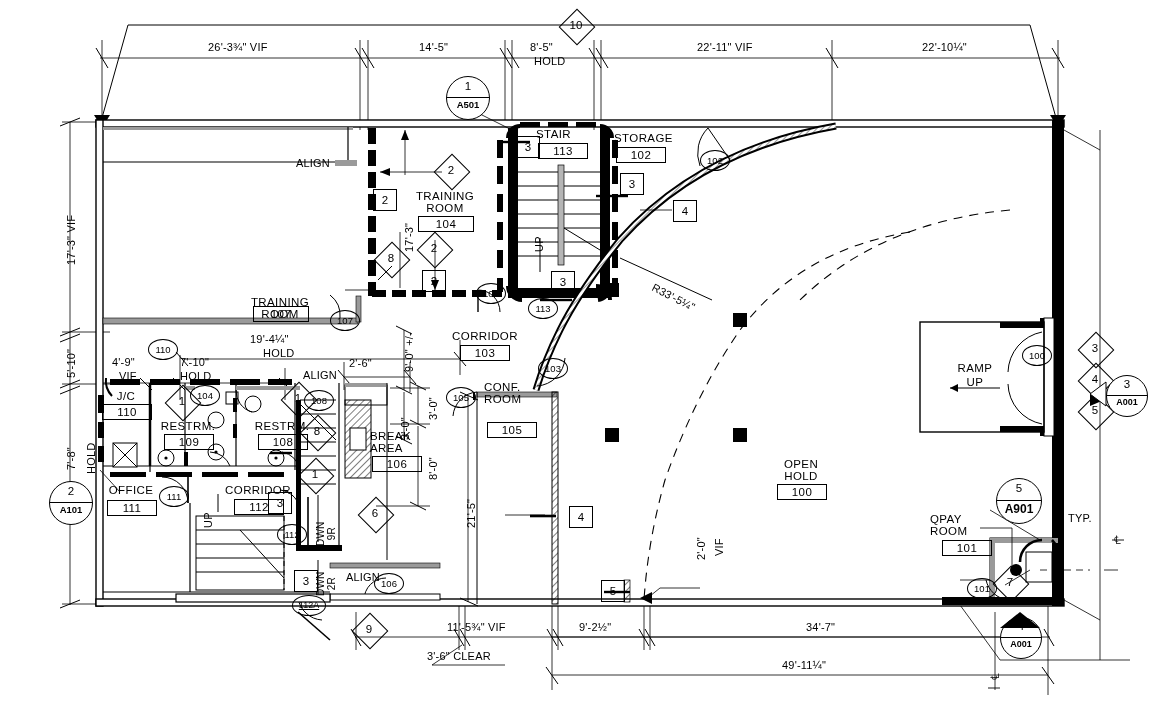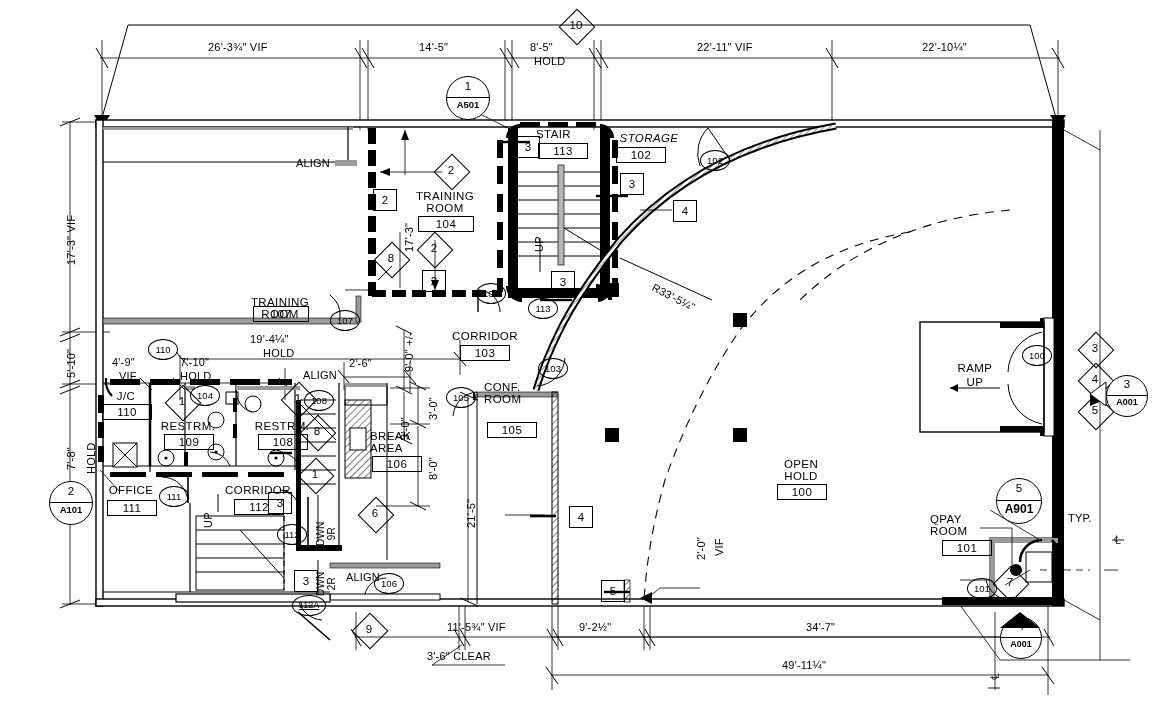--- a/index.html
+++ b/index.html
@@ -530,7 +530,7 @@
 <div class="lbl rm" style="left:536px;top:128px;width:60px;text-align:left;">STAIR</div>
 <div class="lbl rm" style="left:538px;top:143px;width:48px;border:1.3px solid #000;padding:1px 0;">113</div>
 
-<div class="lbl rm" style="left:614px;top:132px;width:70px;text-align:center;font-style:italic;">STORAGE</div>
+<div class="lbl rm" style="left:614px;top:132px;width:70px;text-align:left;">STORAGE</div>
 <div class="lbl rm" style="left:616px;top:147px;width:48px;border:1.3px solid #000;padding:1px 0;">102</div>
 
 <div class="lbl rm" style="left:440px;top:330px;width:90px;">CORRIDOR</div>

